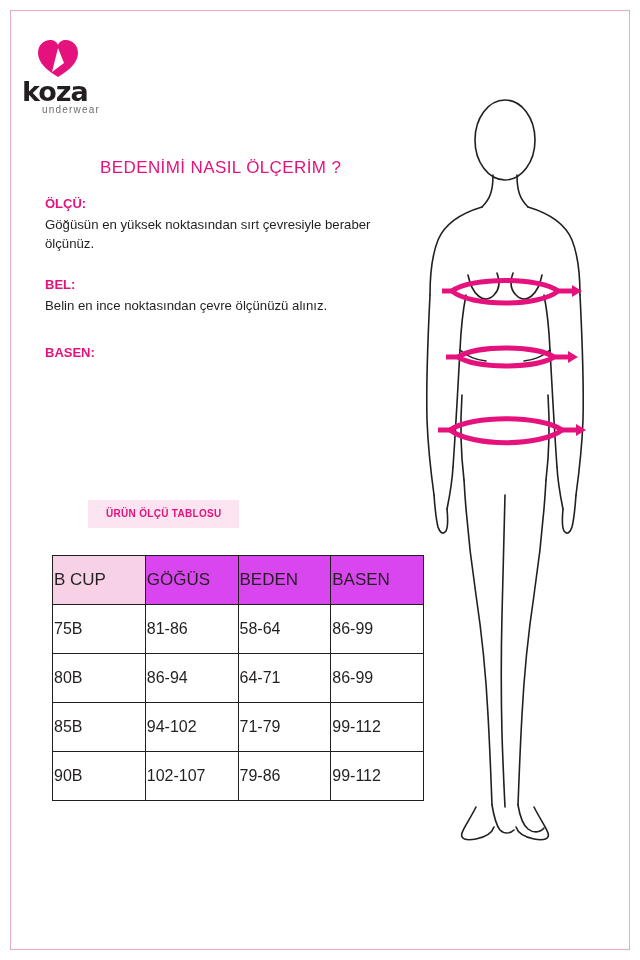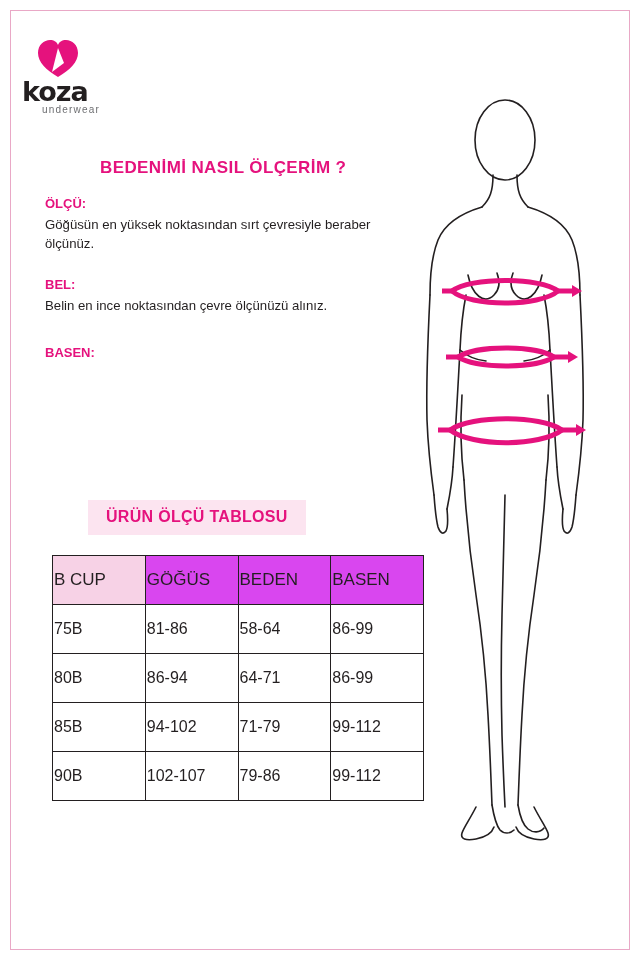--- a/index.html
+++ b/index.html
@@ -68,7 +68,7 @@
     left: 100px;
     top: 158px;
     font-size: 17px;
-    font-weight: bold;
+    font-weight: normal;
     color: #e5127d;
     letter-spacing: 0.4px;
   }

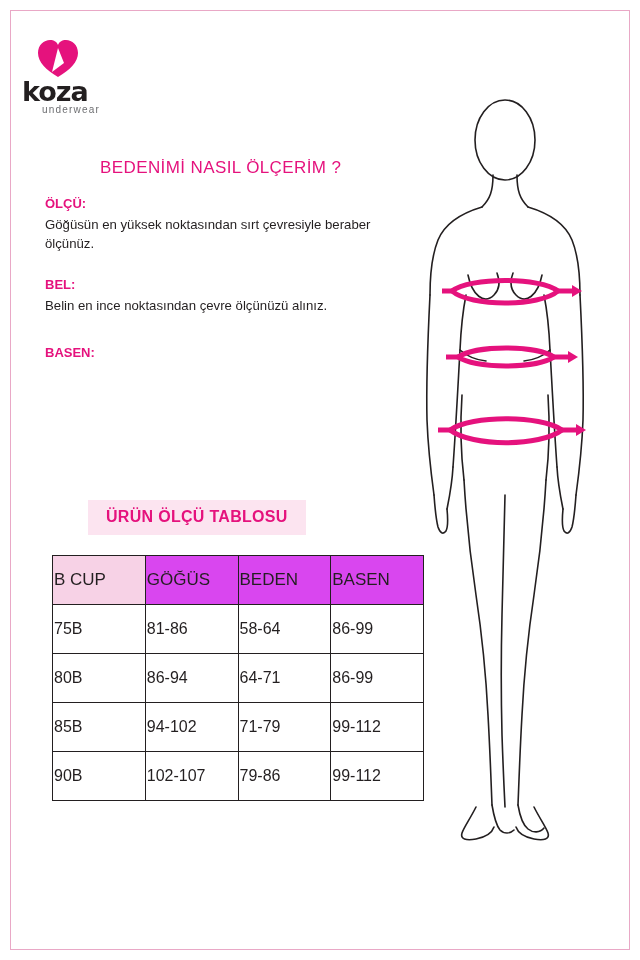--- a/index.html
+++ b/index.html
@@ -100,7 +100,7 @@
     padding: 8px 18px 9px 18px;
   }
   .table-title {
-    font-size: 16px;
+    font-size: 10px;
     font-weight: bold;
     color: #e5127d;
     letter-spacing: 0.3px;

